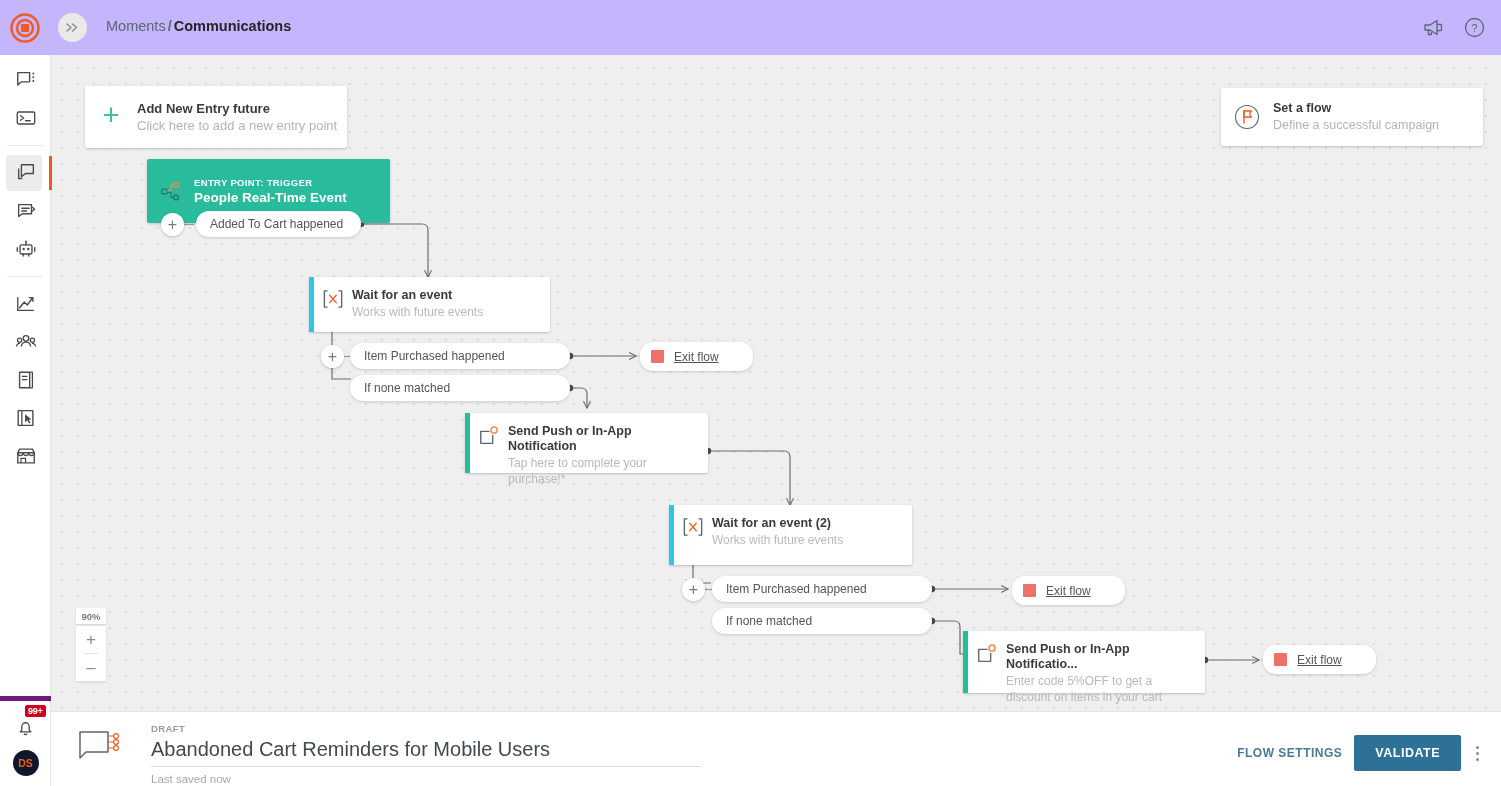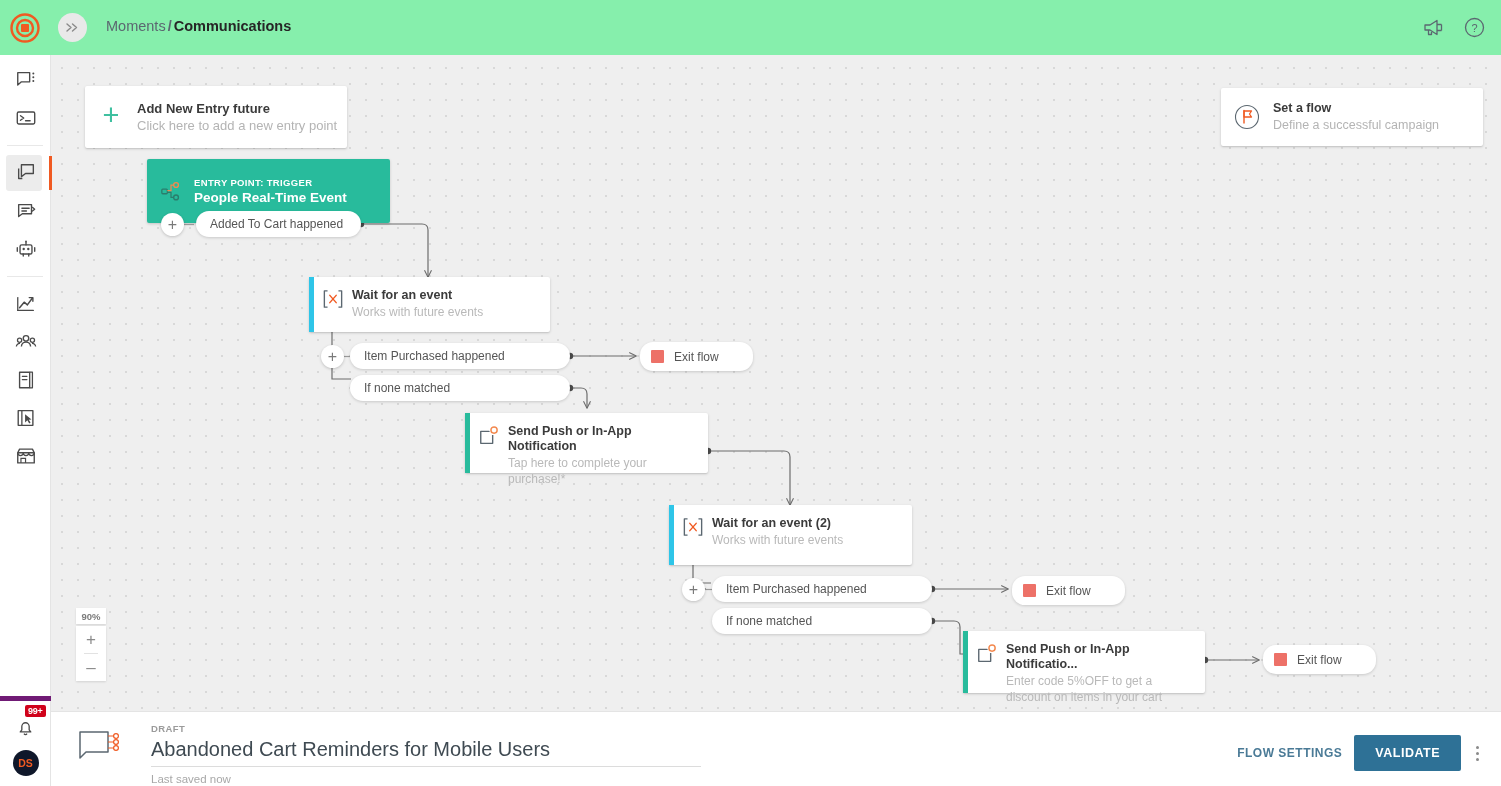--- a/index.html
+++ b/index.html
@@ -15,7 +15,7 @@
   
   #topbar {
     position: absolute; left: 0; top: 0; width: 1501px; height: 55px;
-    background: #86efac; display: flex; align-items: center;
+    background: #c4b5fd; display: flex; align-items: center;
     z-index: 40;
   }
   #logo {

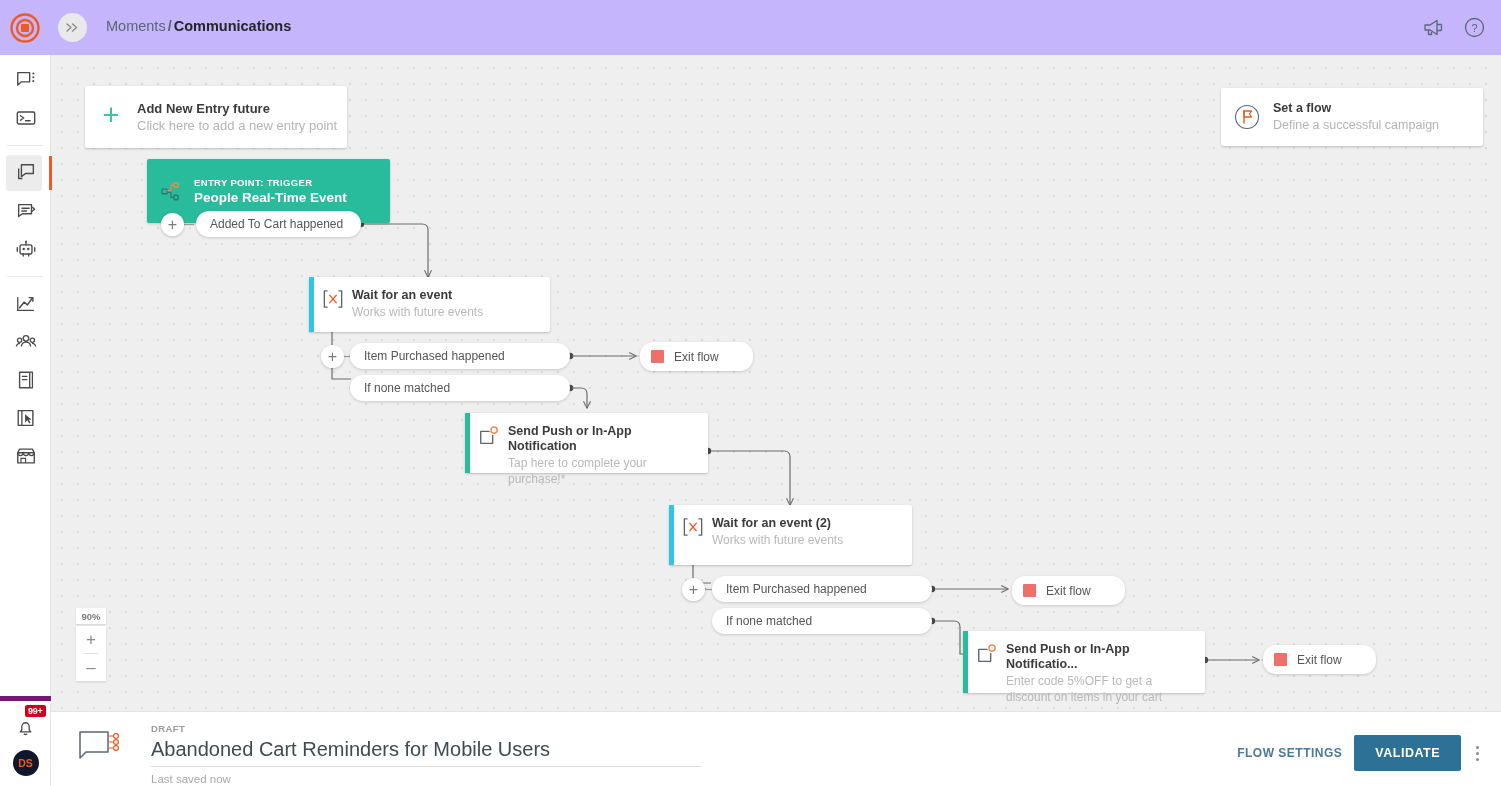--- a/index.html
+++ b/index.html
@@ -143,7 +143,7 @@
     box-shadow: 0 1px 3px rgba(0,0,0,0.16);
     cursor: pointer;
   }
-  .pill.exit { padding-left: 11px; }
+  .pill.exit { padding-left: 11px; text-decoration: underline; }
   .pill.exit .sq { width: 13px; height: 13px; background: #ed7168; border-radius: 1px; margin-right: 10px; }
 
   .plusnode {

